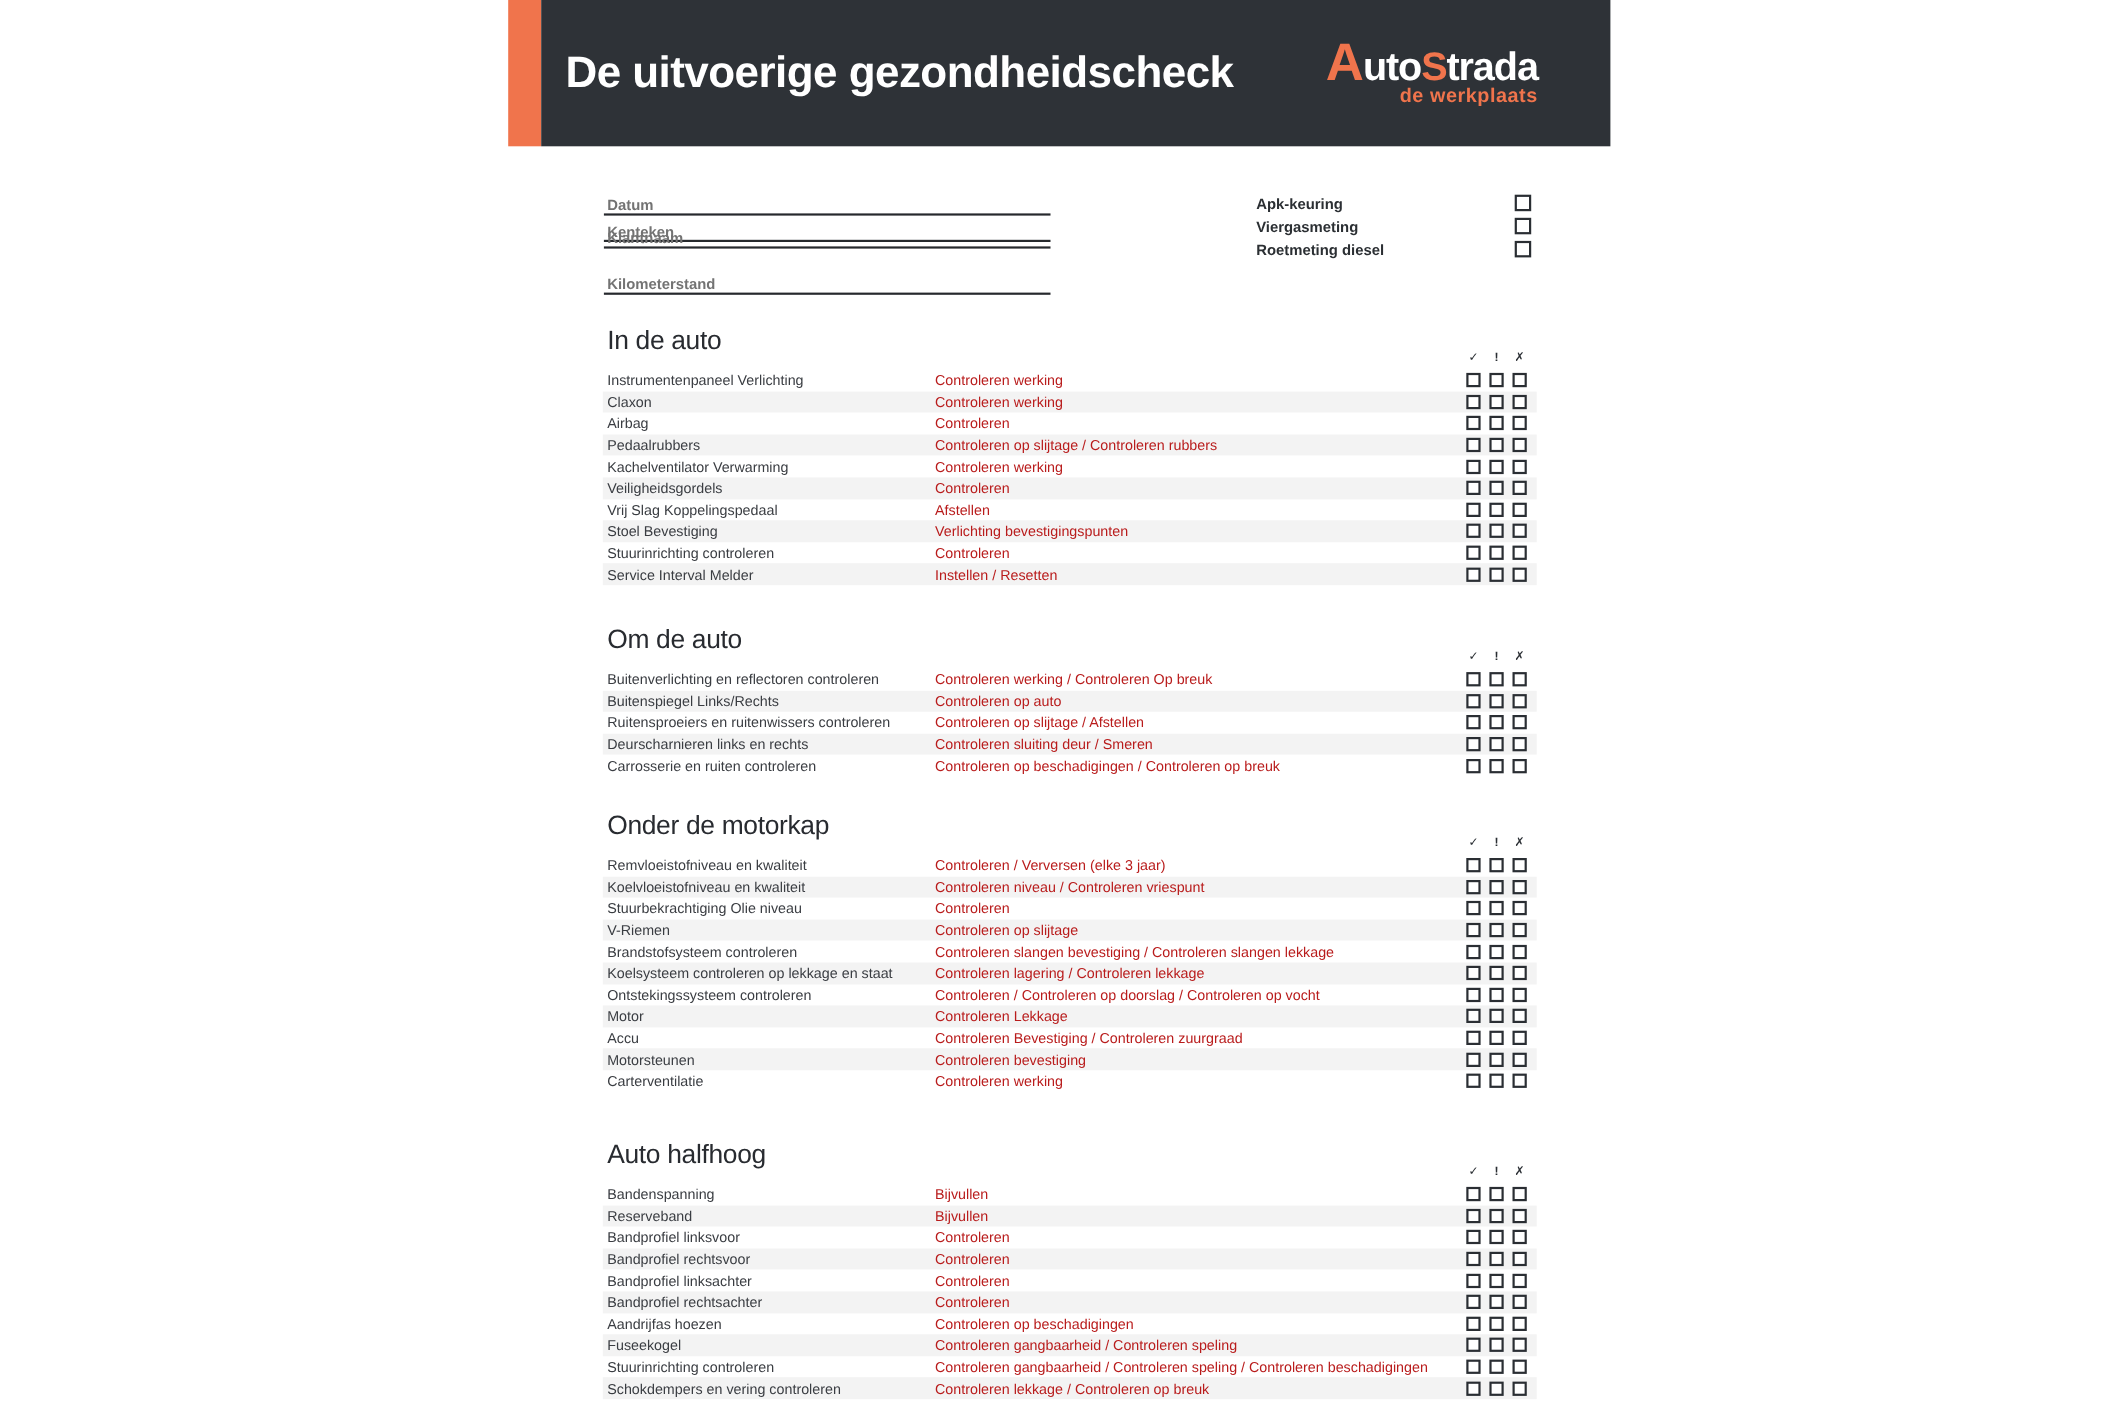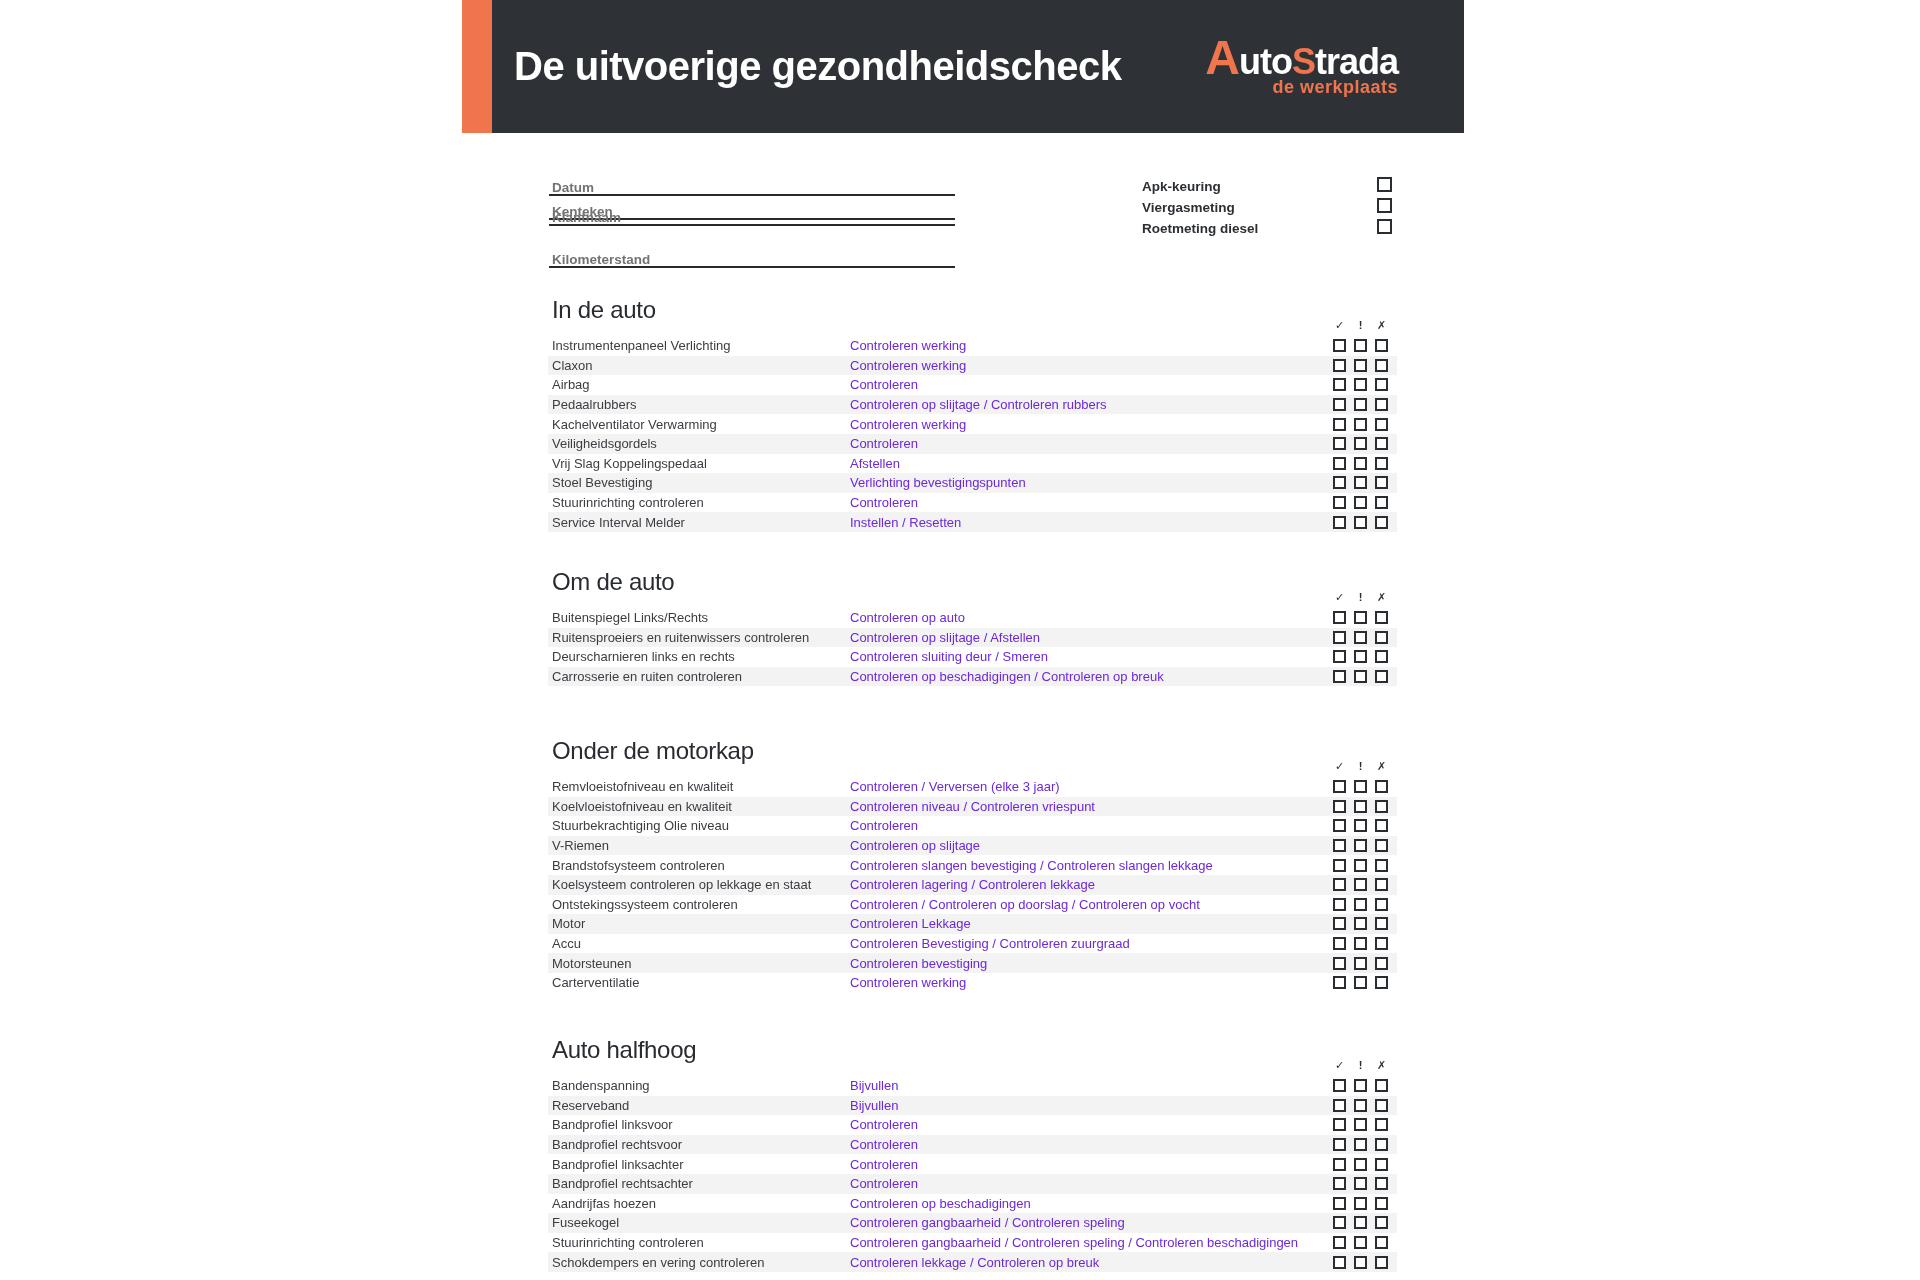--- a/index.html
+++ b/index.html
@@ -55,7 +55,7 @@
   .row:nth-child(even){background:var(--stripe,#F3F3F3);}
   .c-item{width:302px;flex:none;box-sizing:border-box;padding-left:4px;
           font-size:13px;color:#3A3D42;white-space:nowrap;overflow:hidden;}
-  .c-action{flex:1;font-size:13px;color:#6d28d9;white-space:nowrap;overflow:hidden;}
+  .c-action{flex:1;font-size:13px;color:#b91c1c;white-space:nowrap;overflow:hidden;}
   .c-boxes{display:flex;flex:none;}
   .cb{width:9px;height:9px;border:2px solid #2A2E33;background:#fff;margin-left:8px;}
 </style>

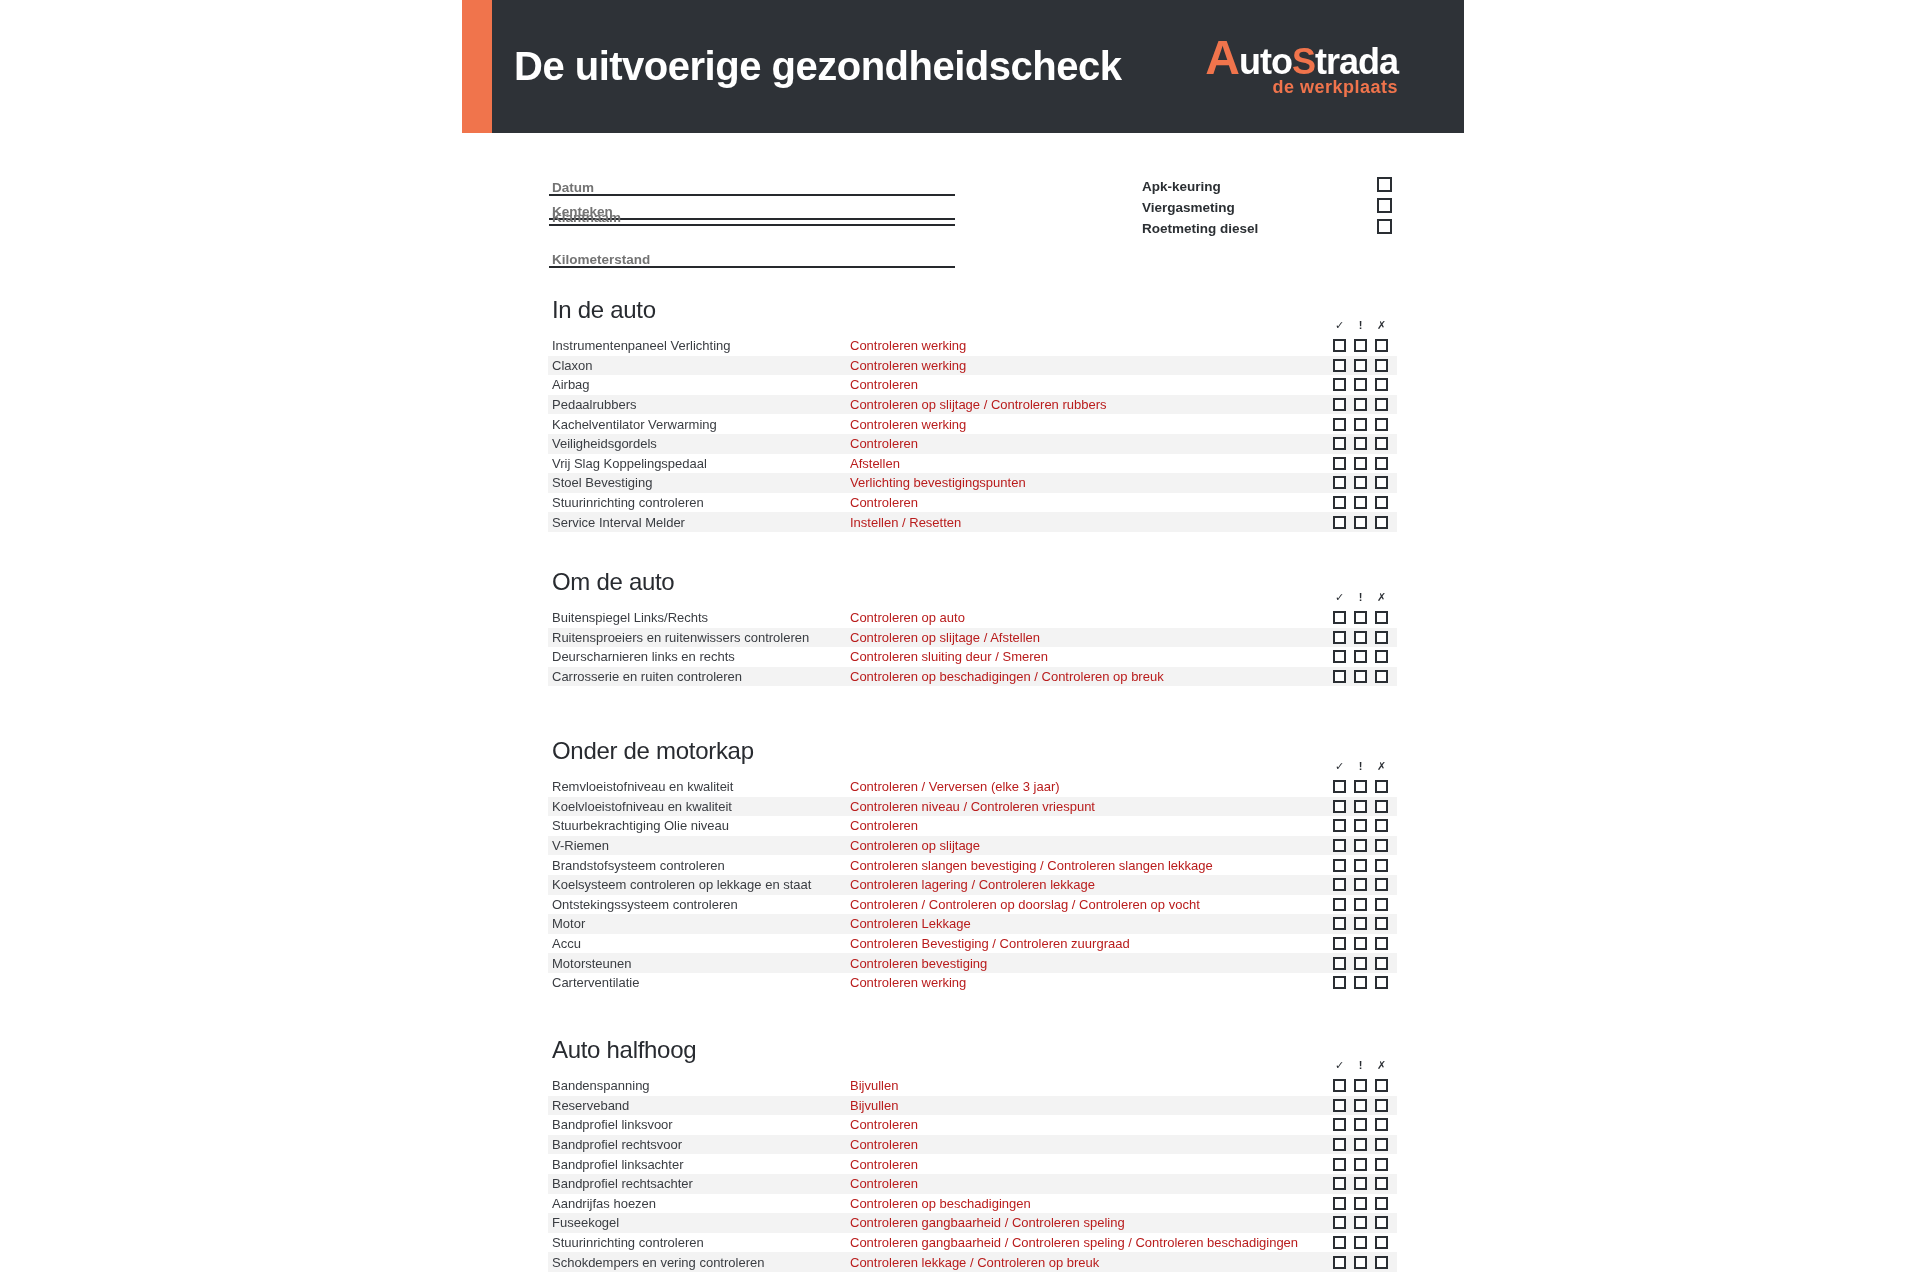--- a/index.html
+++ b/index.html
@@ -234,6 +234,15 @@
       <span class="legend-cell">✗</span>
     </div>
     <div class="rows">
+  <div class="row">
+    <div class="c-item">Buitenverlichting en reflectoren controleren</div>
+    <div class="c-action">Controleren werking / Controleren Op breuk</div>
+    <div class="c-boxes">
+      <span class="cb"></span>
+      <span class="cb"></span>
+      <span class="cb"></span>
+    </div>
+  </div>
 
   <div class="row">
     <div class="c-item">Buitenspiegel Links/Rechts</div>

